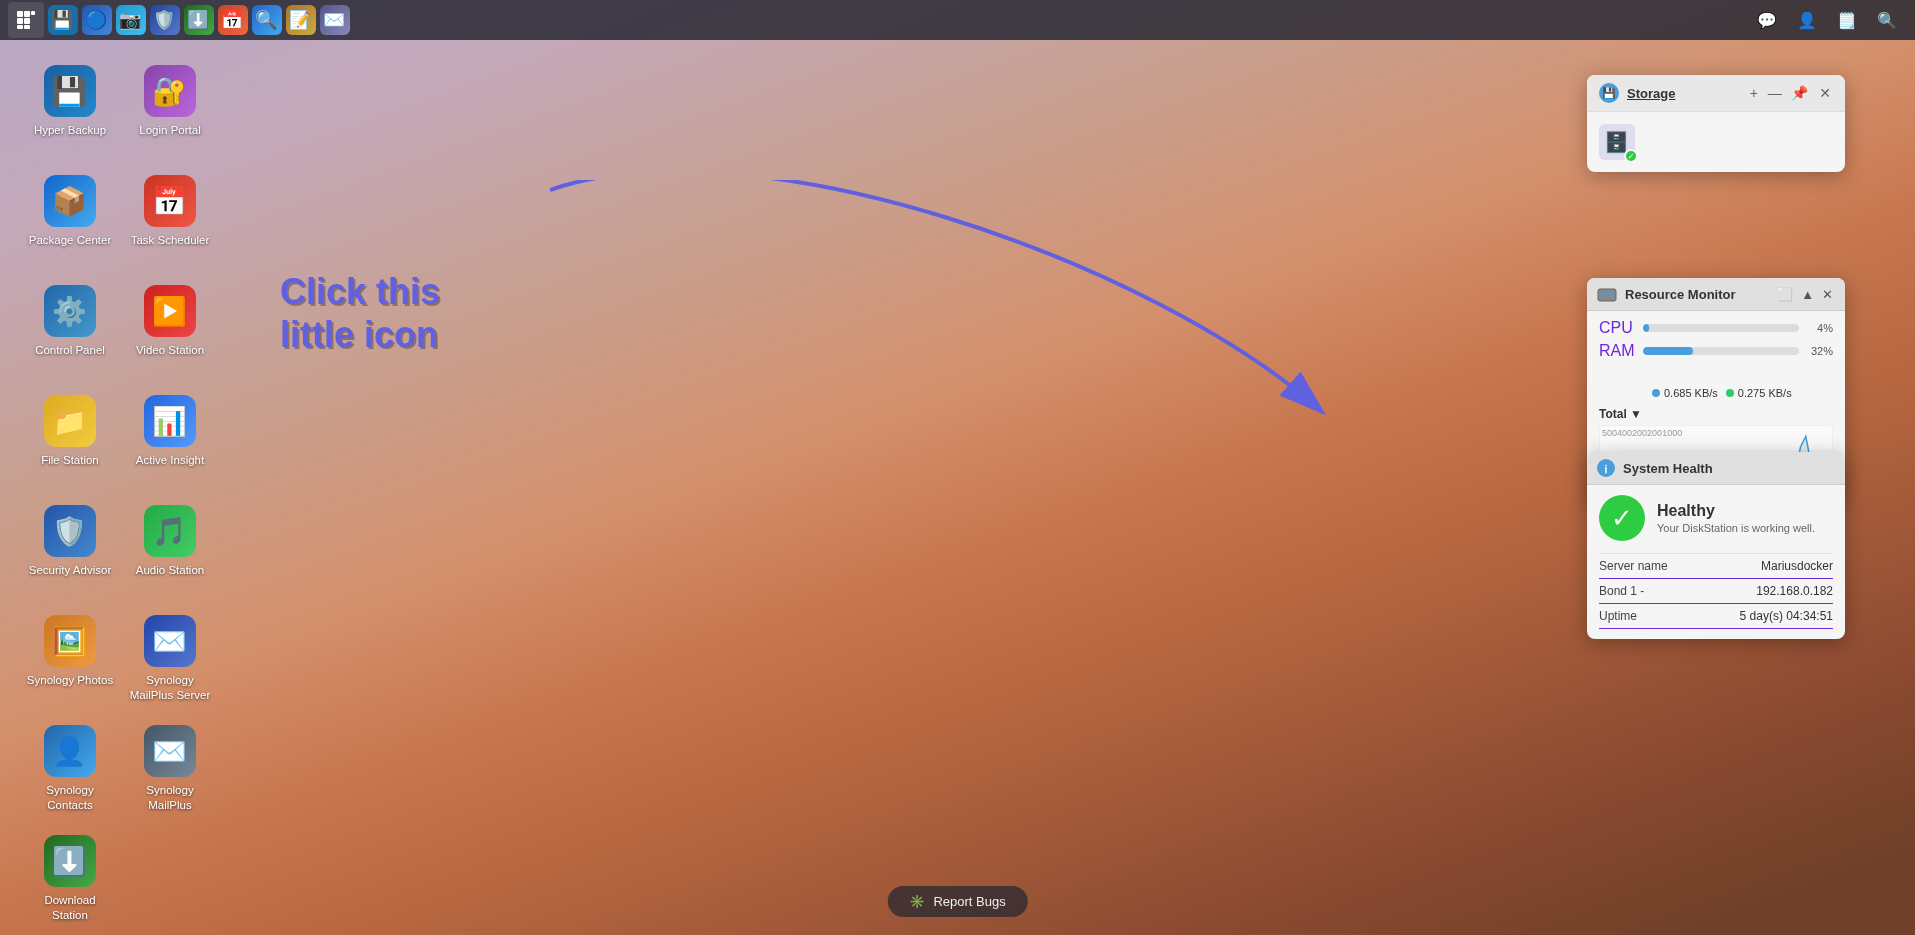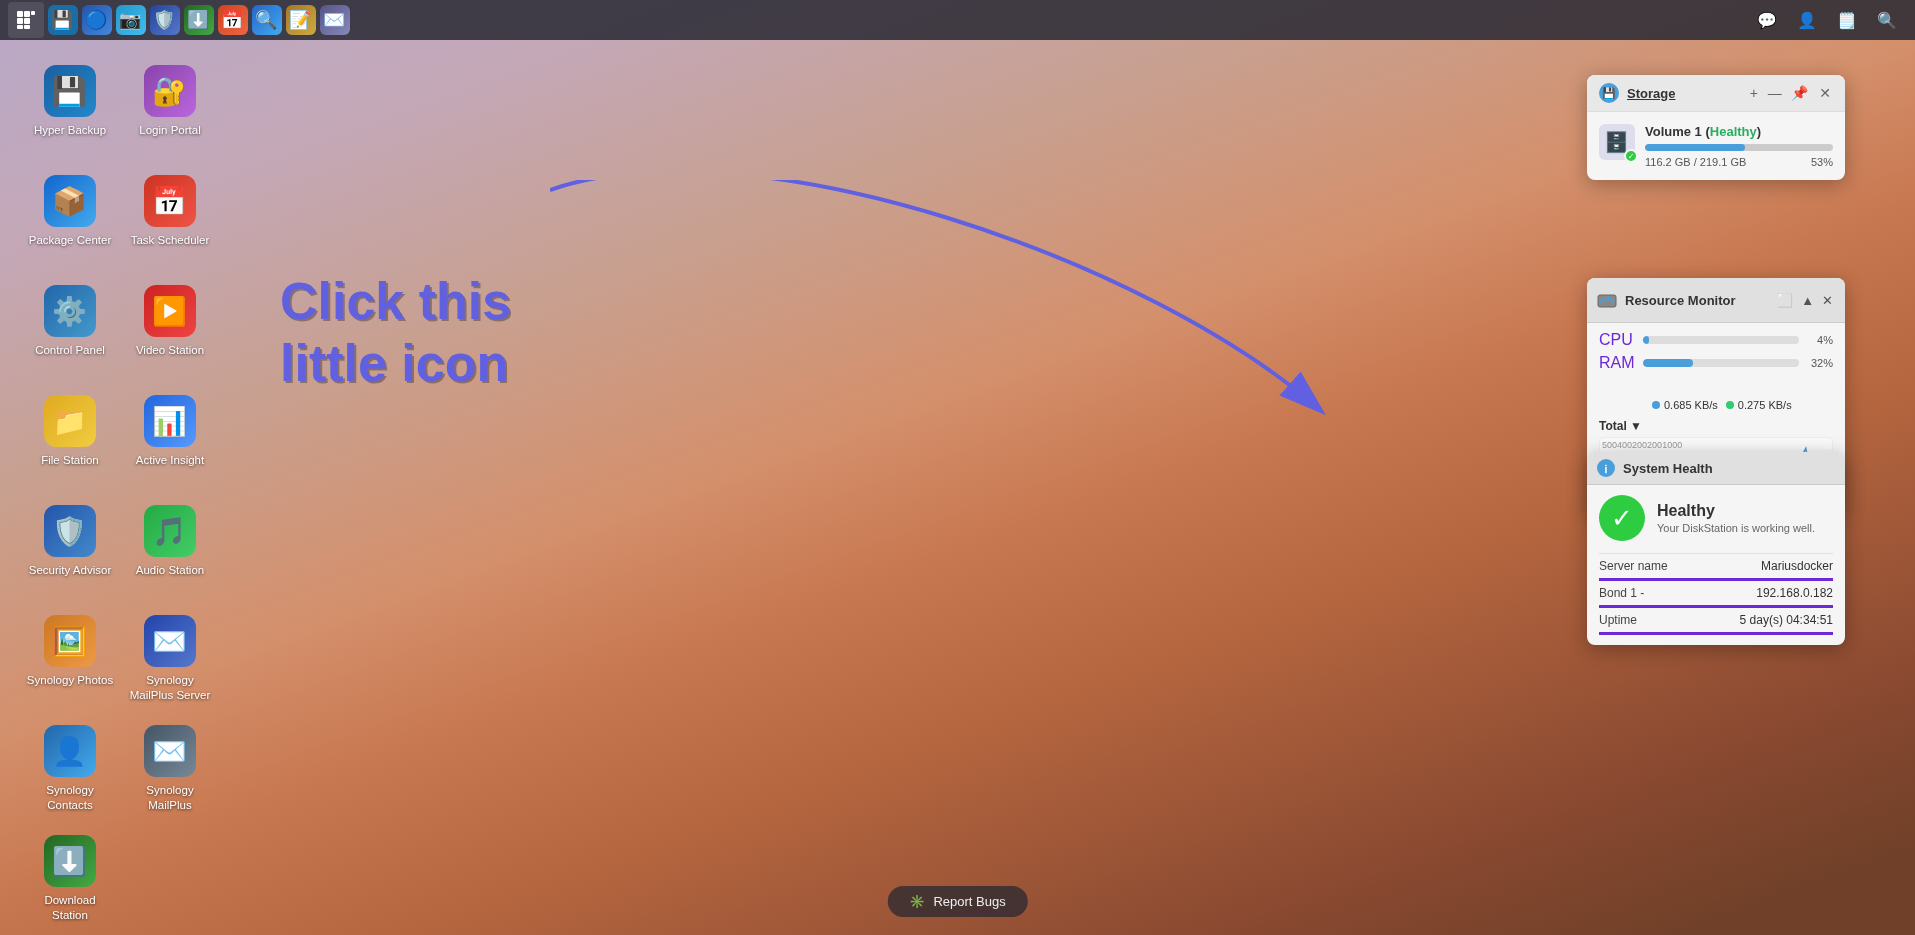--- a/index.html
+++ b/index.html
@@ -643,18 +643,6 @@
       🗄️
       <div class="volume-check">✓</div>
     </div>
-    <div class="volume-info">
-      <div class="volume-name">
-        <span>Volume 1 (</span><span class="volume-healthy">Healthy</span><span>)</span>
-      </div>
-      <div class="volume-bar-bg">
-        <div class="volume-bar-fill" style="width: 53%"></div>
-      </div>
-      <div class="volume-stats">
-        <span>116.2 GB / 219.1 GB</span>
-        <span>53%</span>
-      </div>
-    </div>
   </div>
 </div>
 

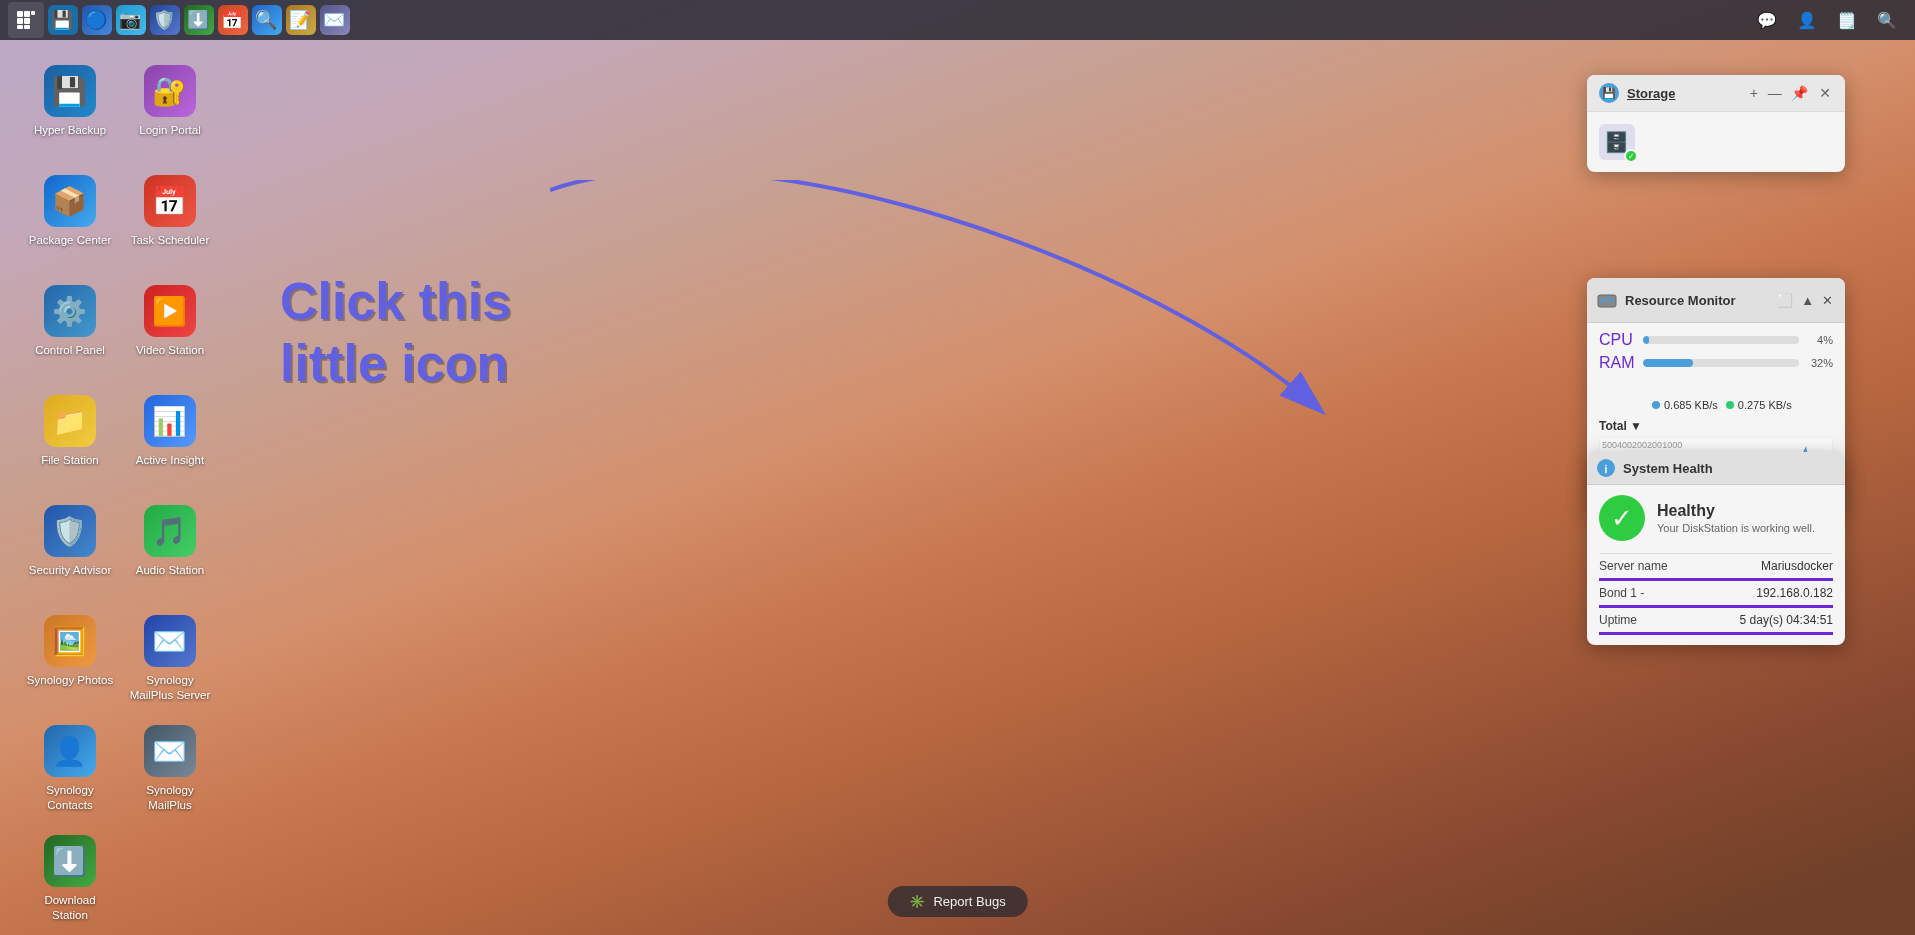--- a/index.html
+++ b/index.html
@@ -134,7 +134,7 @@
       position: absolute;
       top: 270px;
       left: 280px;
-      font-size: 52px;
+      font-size: 36px;
       font-weight: 900;
       color: #6060e0;
       text-shadow: 2px 2px 0 rgba(0,0,0,0.3);

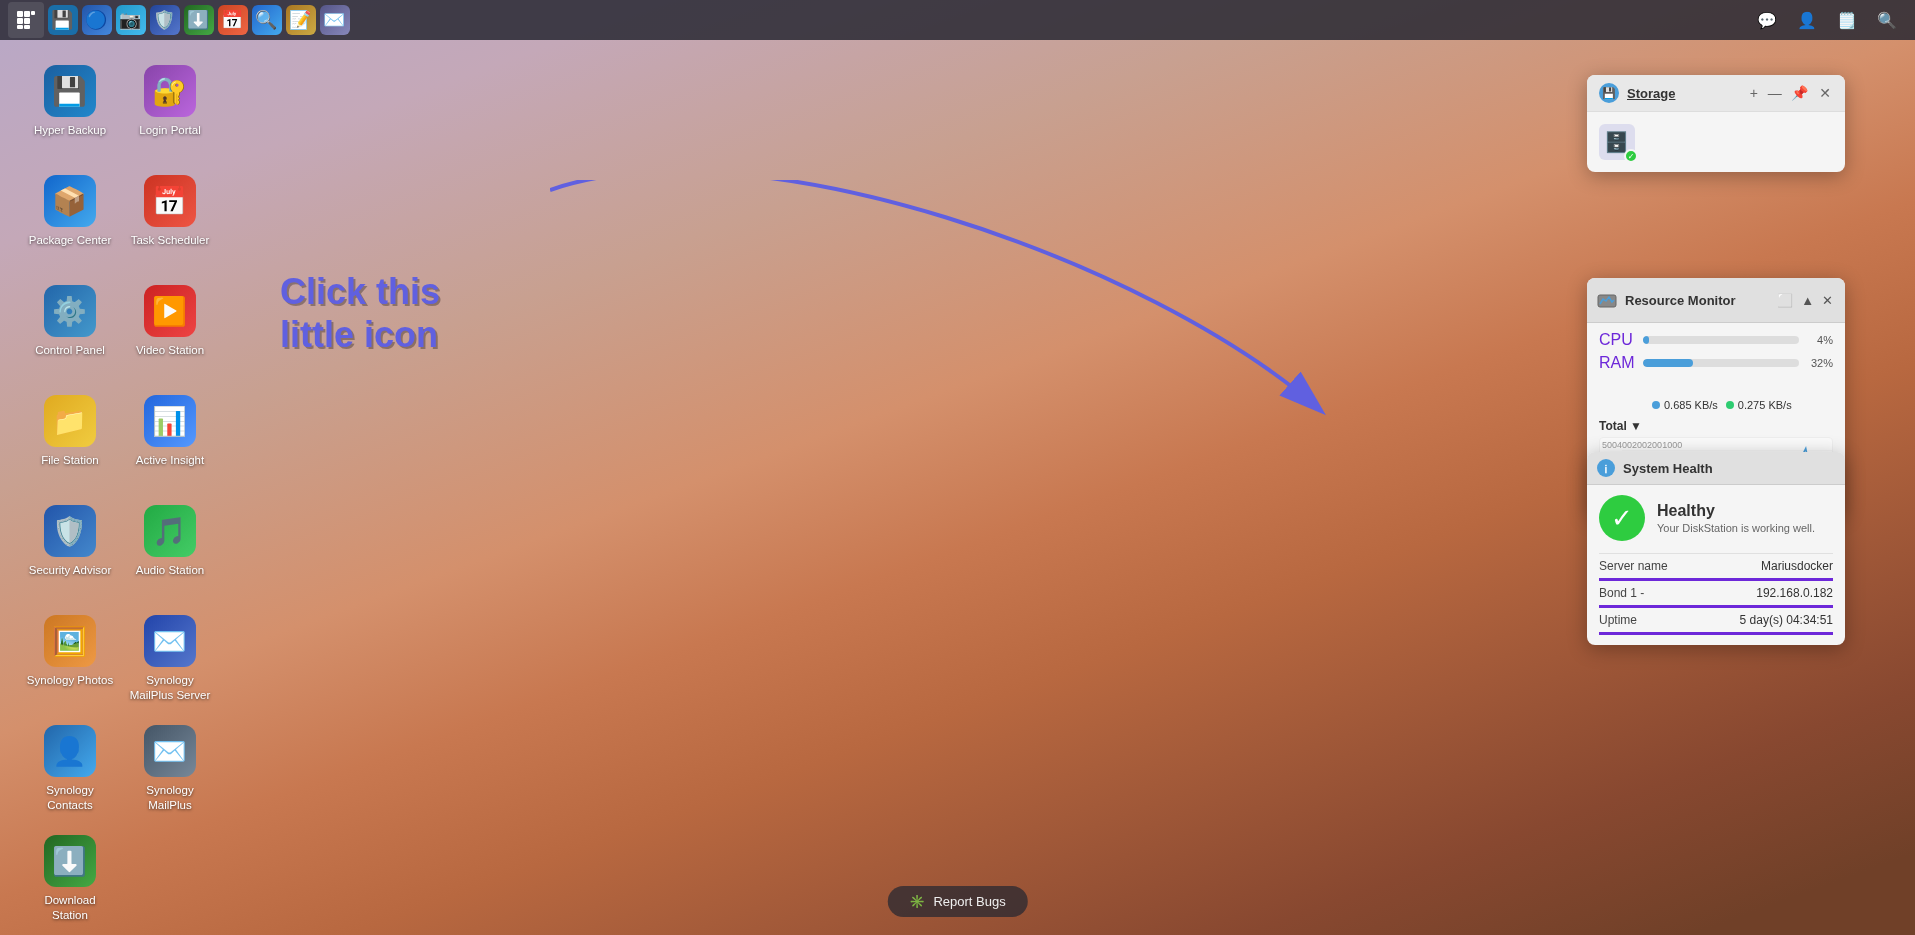--- a/index.html
+++ b/index.html
@@ -279,7 +279,7 @@
     }
     .resource-header {
       background: #e0e0e0;
-      padding: 12px 10px;
+      padding: 6px 10px;
       display: flex;
       align-items: center;
       gap: 8px;

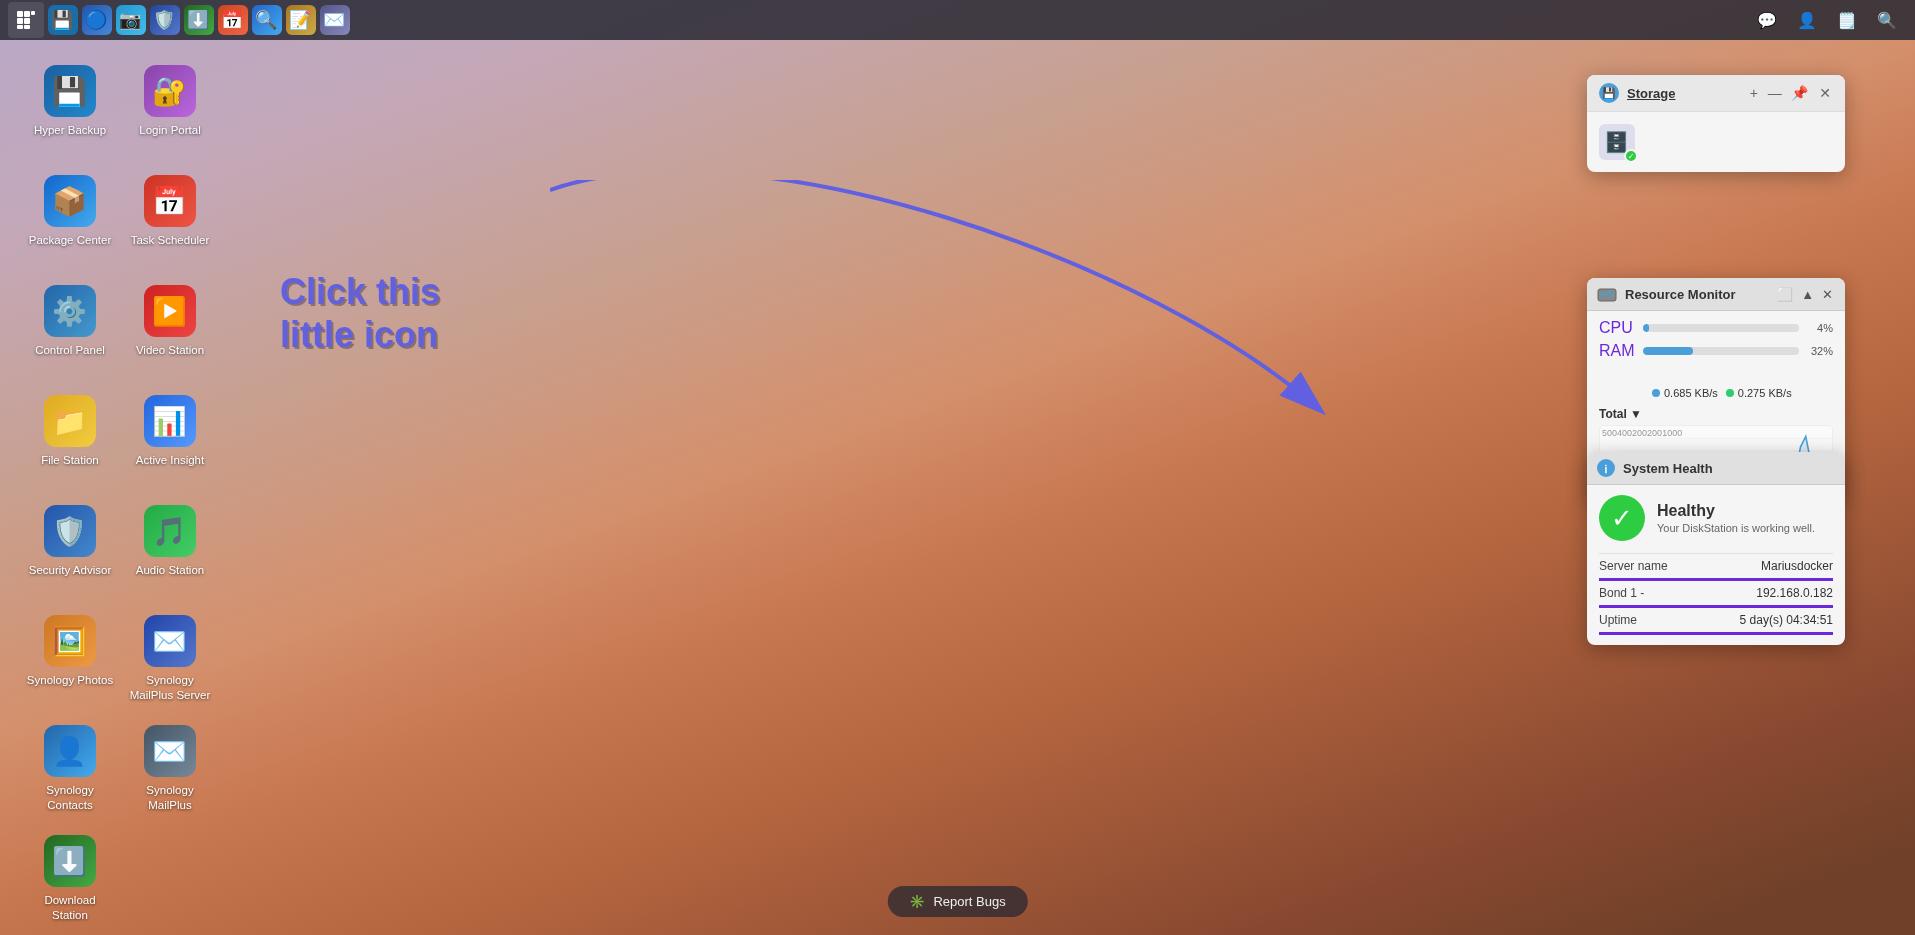--- a/index.html
+++ b/index.html
@@ -463,7 +463,7 @@
       display: flex;
       justify-content: space-between;
       padding: 5px 0;
-      border-bottom: 3px solid #6d28d9;
+      border-bottom: 1px solid #6d28d9;
       font-size: 12px;
     }
     .health-info-key {

